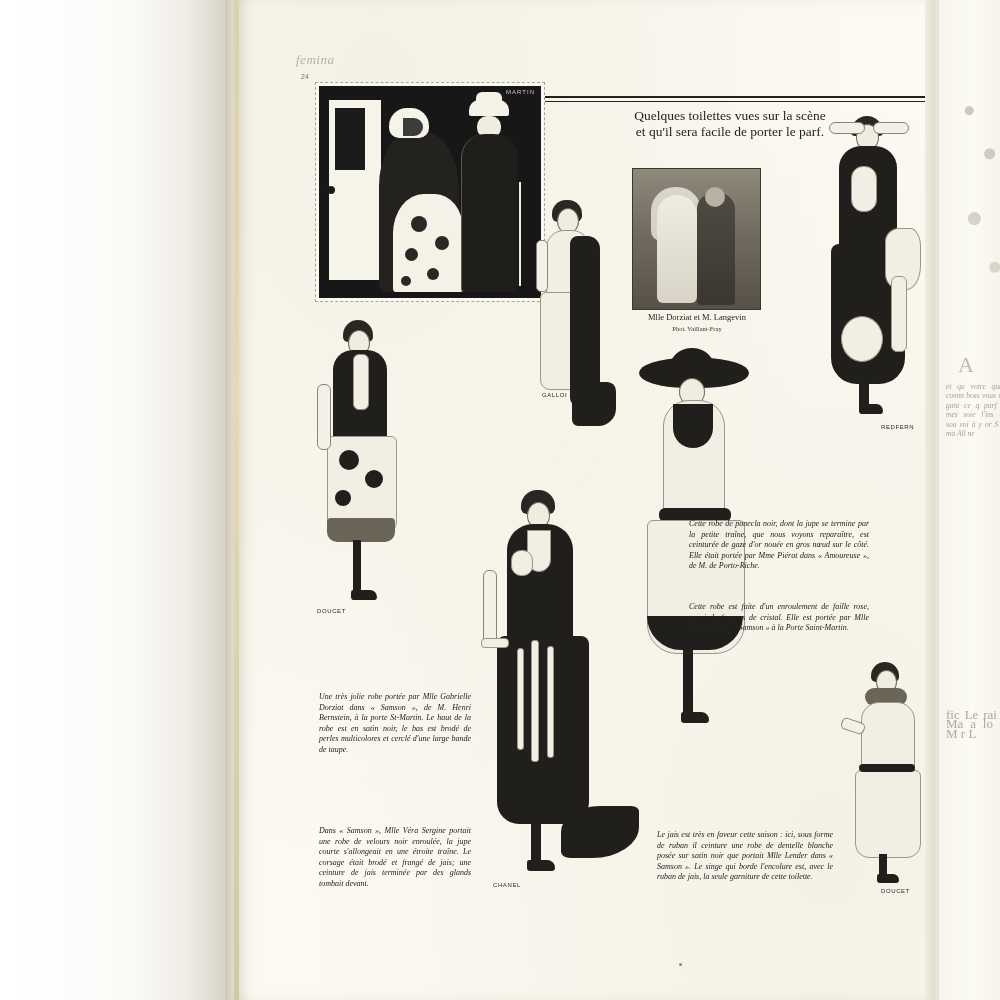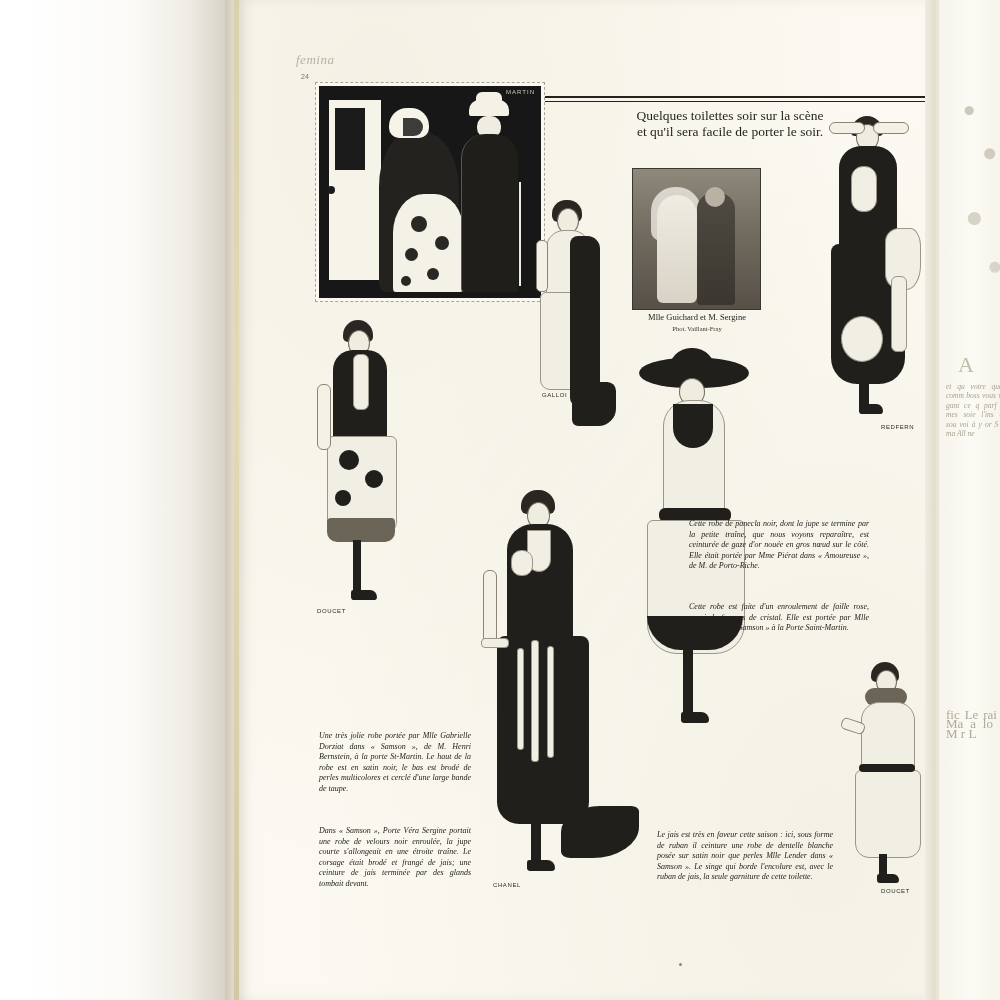--- a/index.html
+++ b/index.html
@@ -364,7 +364,7 @@
 
     <div class="title-rule"></div>
     <div class="subtitle">
-      <div>Quelques toilettes soir sur la scène</div>
+      <div>Quelques toilettes vues sur la scène</div>
       <div>et qu'il sera facile de porter le soir.</div>
     </div>
 

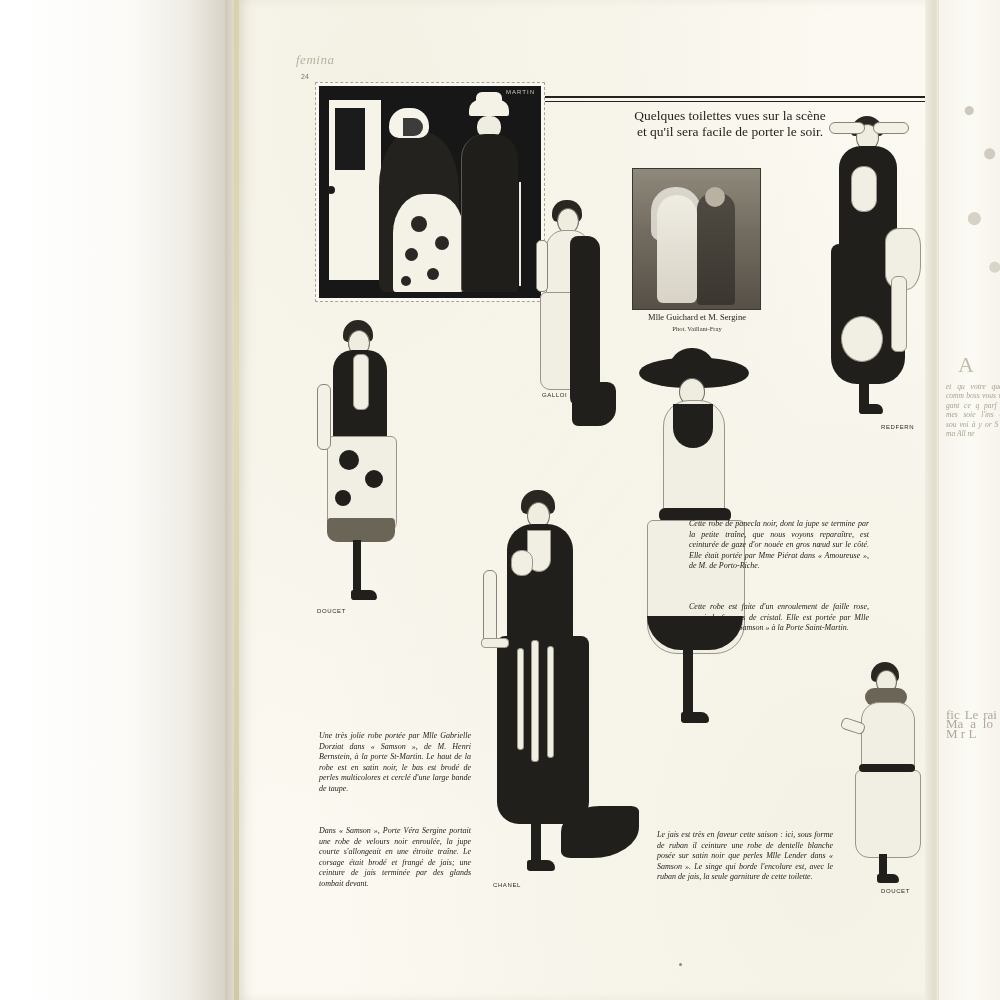--- a/index.html
+++ b/index.html
@@ -365,7 +365,7 @@
     <div class="title-rule"></div>
     <div class="subtitle">
       <div>Quelques toilettes vues sur la scène</div>
-      <div>et qu'il sera facile de porter le soir.</div>
+      <div>et qu'il sera facile de porter le parf.</div>
     </div>
 
     <div class="frame-ill">

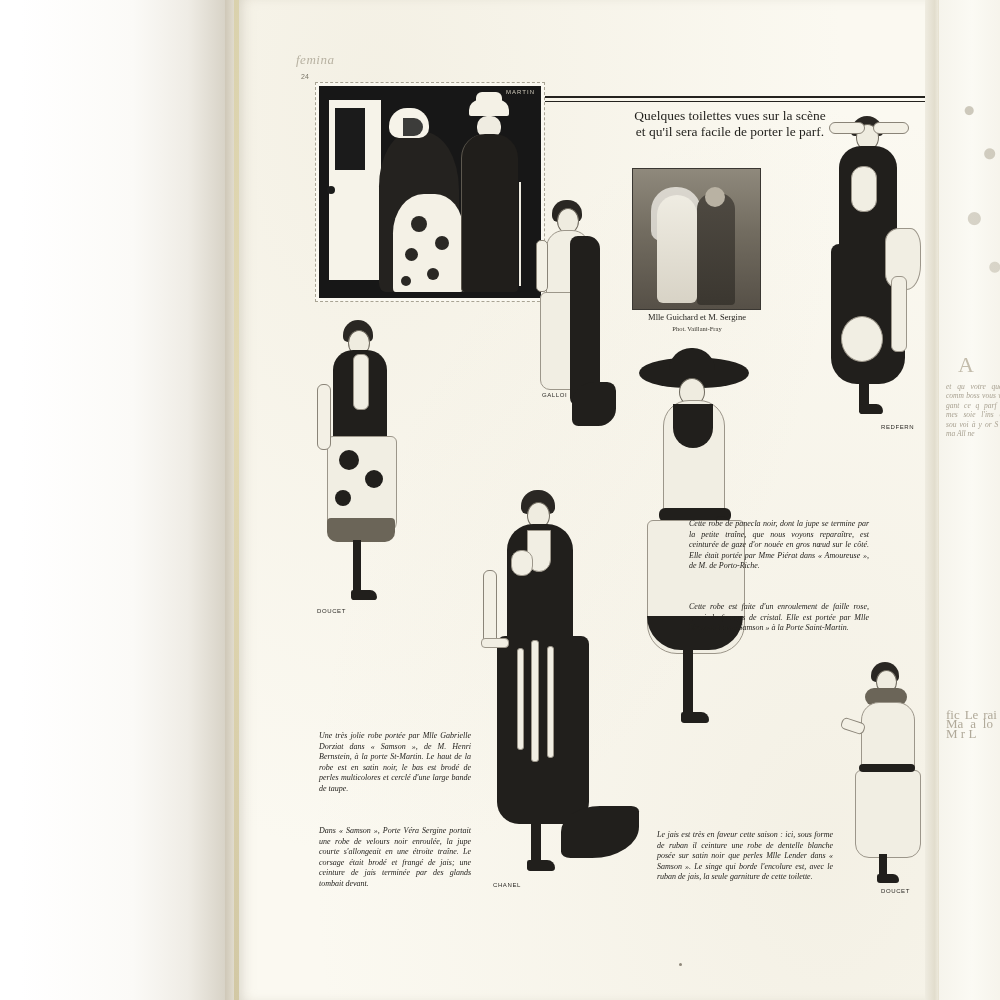--- a/index.html
+++ b/index.html
@@ -398,7 +398,7 @@
       <div class="ph-groom"></div>
       <div class="ph-groom-head"></div>
     </div>
-    <div class="photo-caption">Mlle Guichard et M. Sergine</div>
+    <div class="photo-caption">Mlle Dorziat et M. Langevin</div>
     <div class="photo-credit">Phot. Vaillant-Fray</div>
 
     <div class="fig" style="left:273px; top:196px; width:110px; height:230px;">

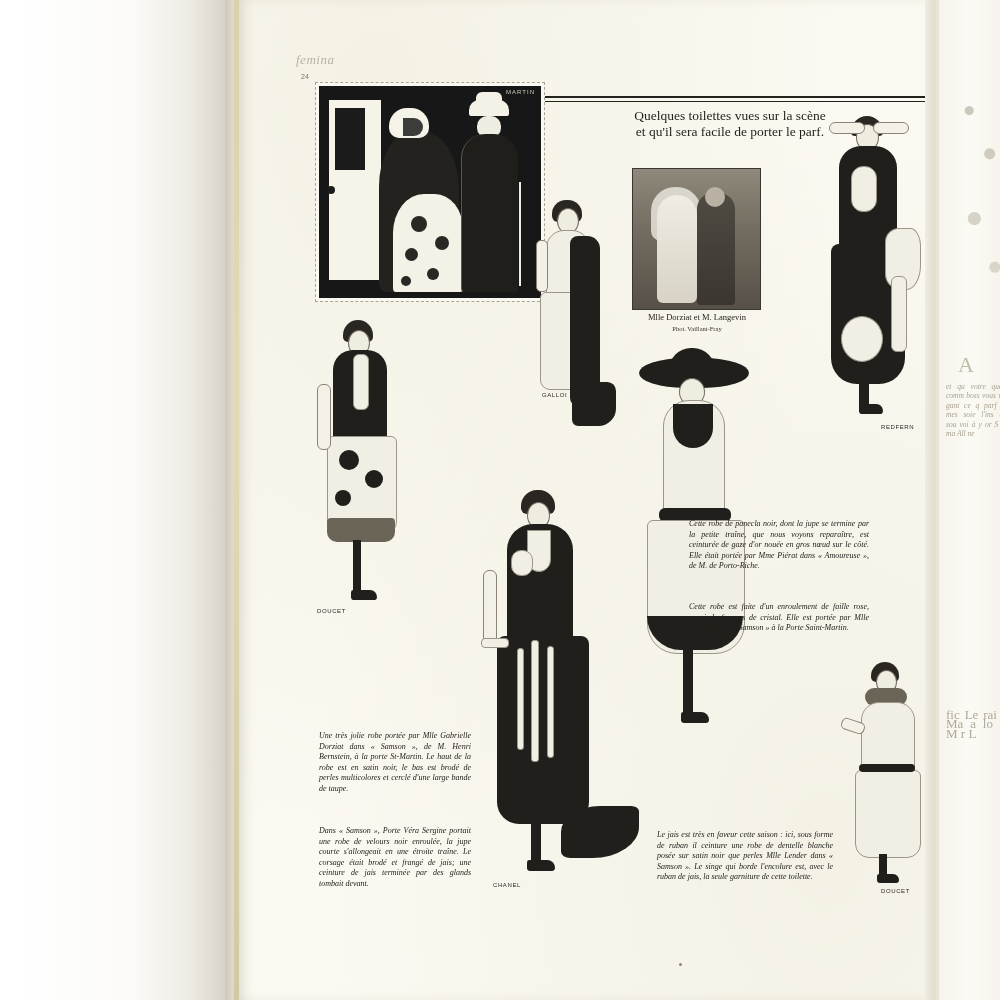--- a/index.html
+++ b/index.html
@@ -492,7 +492,7 @@
 
     <div class="caption" style="left:450px; top:519px; width:180px;">Cette robe de panecla noir, dont la jupe se termine par la petite traîne, que nous voyons reparaître, est ceinturée de gaze d'or nouée en gros nœud sur le côté. Elle était portée par Mme Piérat dans « Amoureuse », de M. de Porto-Riche.</div>
     <div class="caption" style="left:450px; top:602px; width:180px;">Cette robe est faite d'un enroulement de faille rose, garni de franges de cristal. Elle est portée par Mlle Dorziat dans « Samson » à la Porte Saint-Martin.</div>
-    <div class="caption" style="left:80px; top:731px; width:152px;font-style:italic;">Une très jolie robe portée par Mlle Gabrielle Dorziat dans « Samson », de M. Henri Bernstein, à la porte St-Martin. Le haut de la robe est en satin noir, le bas est brodé de perles multicolores et cerclé d'une large bande de taupe.</div>
+    <div class="caption" style="left:80px; top:692px; width:152px;font-style:italic;">Une très jolie robe portée par Mlle Gabrielle Dorziat dans « Samson », de M. Henri Bernstein, à la porte St-Martin. Le haut de la robe est en satin noir, le bas est brodé de perles multicolores et cerclé d'une large bande de taupe.</div>
     <div class="caption" style="left:80px; top:826px; width:152px;">Dans « Samson », Porte Véra Sergine portait une robe de velours noir enroulée, la jupe courte s'allongeait en une étroite traîne. Le corsage était brodé et frangé de jais; une ceinture de jais terminée par des glands tombait devant.</div>
     <div class="caption" style="left:418px; top:830px; width:176px;">Le jais est très en faveur cette saison : ici, sous forme de ruban il ceinture une robe de dentelle blanche posée sur satin noir que perles Mlle Lender dans « Samson ». Le singe qui borde l'encolure est, avec le ruban de jais, la seule garniture de cette toilette.</div>
 

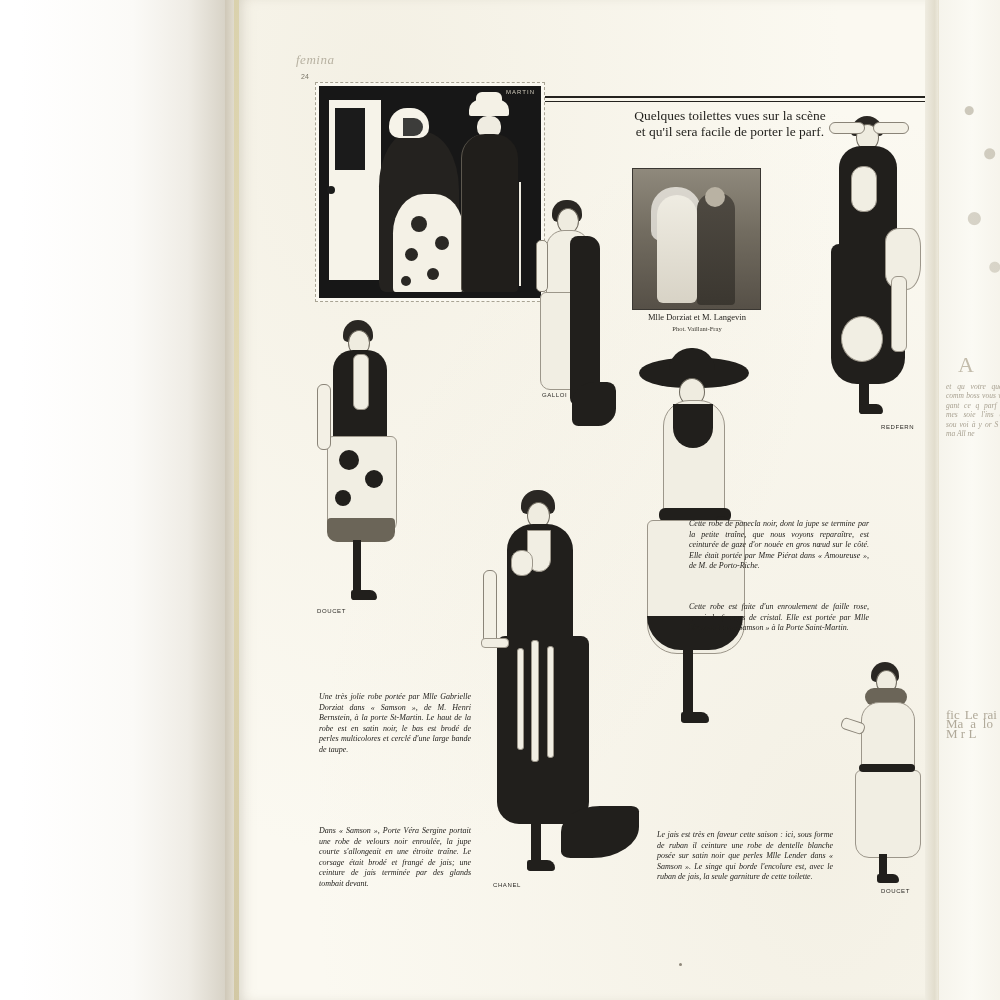--- a/index.html
+++ b/index.html
@@ -493,7 +493,7 @@
     <div class="caption" style="left:450px; top:519px; width:180px;">Cette robe de panecla noir, dont la jupe se termine par la petite traîne, que nous voyons reparaître, est ceinturée de gaze d'or nouée en gros nœud sur le côté. Elle était portée par Mme Piérat dans « Amoureuse », de M. de Porto-Riche.</div>
     <div class="caption" style="left:450px; top:602px; width:180px;">Cette robe est faite d'un enroulement de faille rose, garni de franges de cristal. Elle est portée par Mlle Dorziat dans « Samson » à la Porte Saint-Martin.</div>
     <div class="caption" style="left:80px; top:692px; width:152px;font-style:italic;">Une très jolie robe portée par Mlle Gabrielle Dorziat dans « Samson », de M. Henri Bernstein, à la porte St-Martin. Le haut de la robe est en satin noir, le bas est brodé de perles multicolores et cerclé d'une large bande de taupe.</div>
-    <div class="caption" style="left:80px; top:826px; width:152px;">Dans « Samson », Porte Véra Sergine portait une robe de velours noir enroulée, la jupe courte s'allongeait en une étroite traîne. Le corsage était brodé et frangé de jais; une ceinture de jais terminée par des glands tombait devant.</div>
+    <div class="caption" style="left:80px; top:826px; width:152px;">Dans « Samson », Mlle Véra Sergine portait une robe de velours noir enroulée, la jupe courte s'allongeait en une étroite traîne. Le corsage était brodé et frangé de jais; une ceinture de jais terminée par des glands tombait devant.</div>
     <div class="caption" style="left:418px; top:830px; width:176px;">Le jais est très en faveur cette saison : ici, sous forme de ruban il ceinture une robe de dentelle blanche posée sur satin noir que perles Mlle Lender dans « Samson ». Le singe qui borde l'encolure est, avec le ruban de jais, la seule garniture de cette toilette.</div>
 
     <div class="dot-bottom"></div>

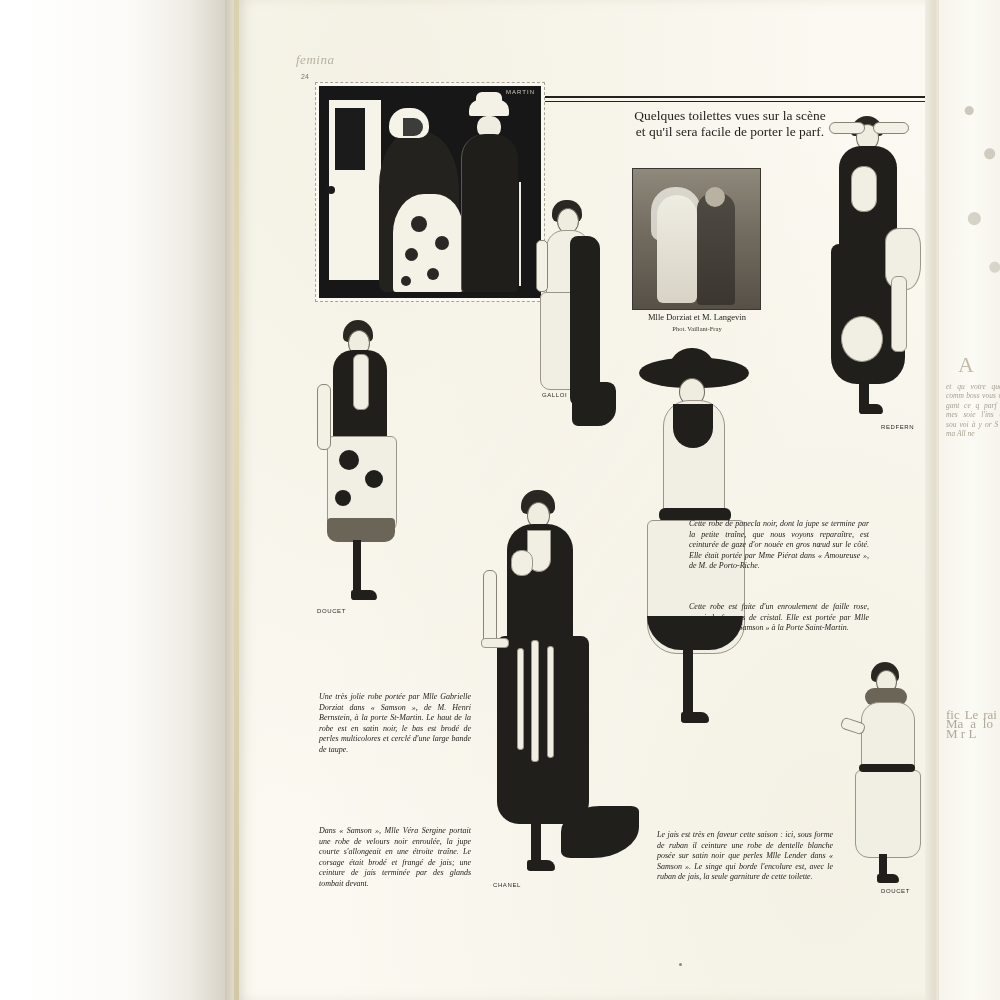--- a/index.html
+++ b/index.html
@@ -494,7 +494,7 @@
     <div class="caption" style="left:450px; top:602px; width:180px;">Cette robe est faite d'un enroulement de faille rose, garni de franges de cristal. Elle est portée par Mlle Dorziat dans « Samson » à la Porte Saint-Martin.</div>
     <div class="caption" style="left:80px; top:692px; width:152px;font-style:italic;">Une très jolie robe portée par Mlle Gabrielle Dorziat dans « Samson », de M. Henri Bernstein, à la porte St-Martin. Le haut de la robe est en satin noir, le bas est brodé de perles multicolores et cerclé d'une large bande de taupe.</div>
     <div class="caption" style="left:80px; top:826px; width:152px;">Dans « Samson », Mlle Véra Sergine portait une robe de velours noir enroulée, la jupe courte s'allongeait en une étroite traîne. Le corsage était brodé et frangé de jais; une ceinture de jais terminée par des glands tombait devant.</div>
-    <div class="caption" style="left:418px; top:830px; width:176px;">Le jais est très en faveur cette saison : ici, sous forme de ruban il ceinture une robe de dentelle blanche posée sur satin noir que perles Mlle Lender dans « Samson ». Le singe qui borde l'encolure est, avec le ruban de jais, la seule garniture de cette toilette.</div>
+    <div class="caption" style="left:418px; top:830px; width:176px;">Le jais est très en faveur cette saison : ici, sous forme de ruban il ceinture une robe de dentelle blanche posée sur satin noir que portait Mlle Lender dans « Samson ». Le singe qui borde l'encolure est, avec le ruban de jais, la seule garniture de cette toilette.</div>
 
     <div class="dot-bottom"></div>
   </div>

